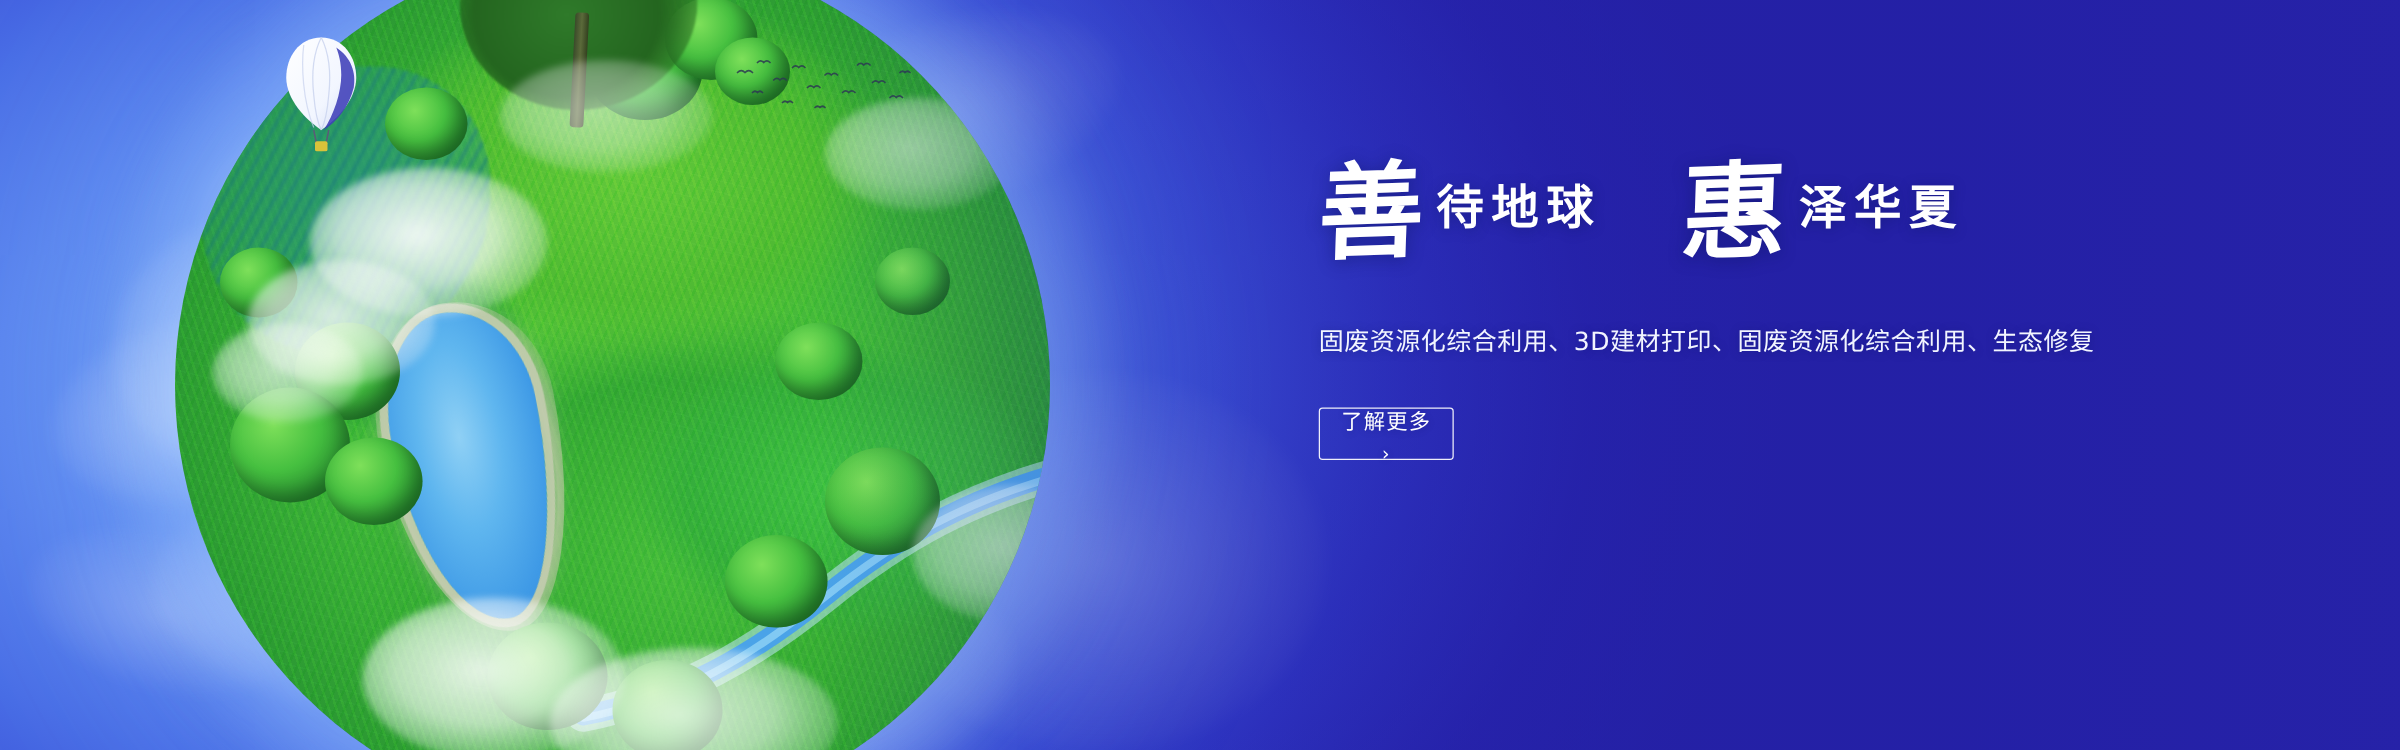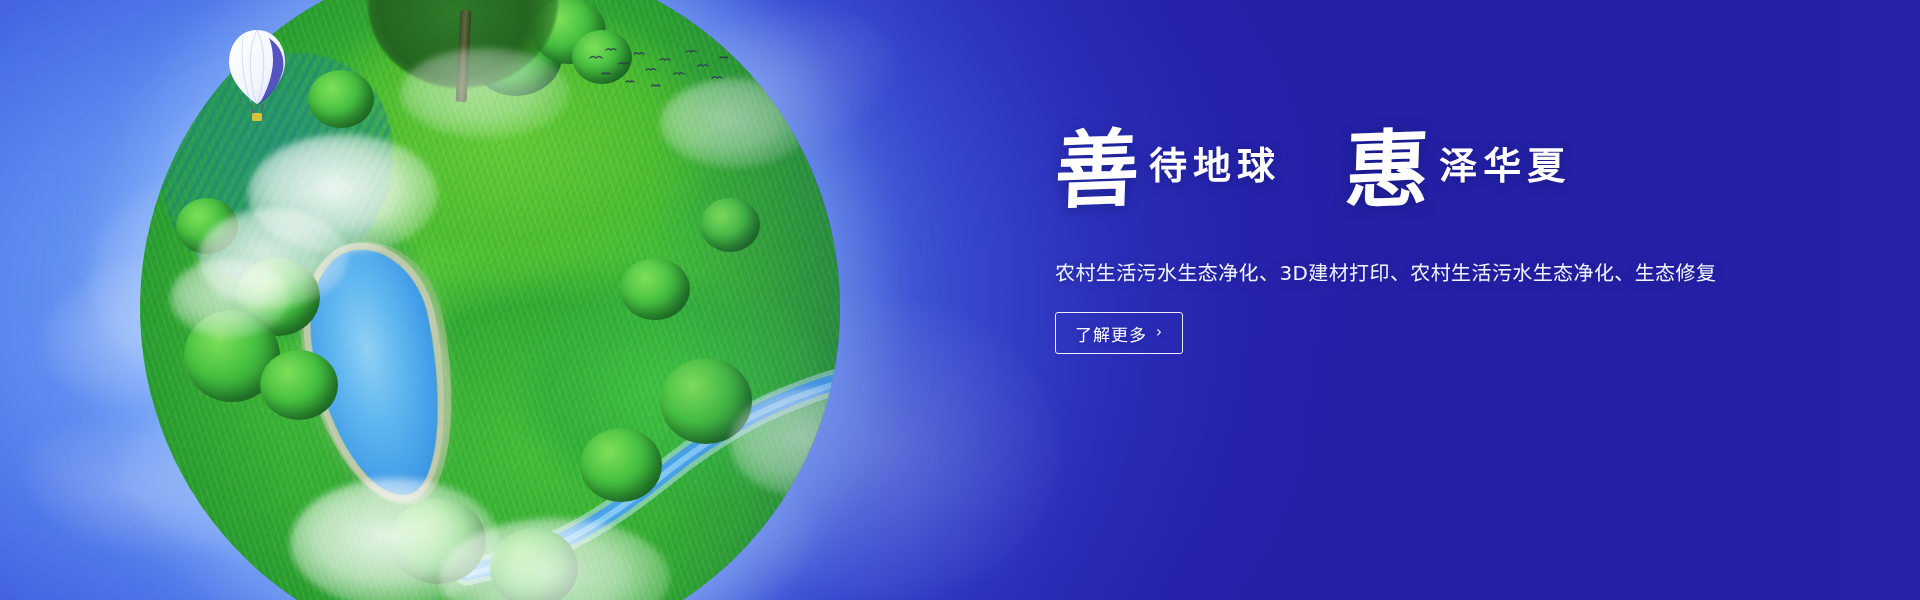--- a/index.html
+++ b/index.html
@@ -354,7 +354,7 @@
     </div>
 
 
-    <div class="desc">农村生活污水生态净化、3D建材打印、农村生活污水生态净化、生态修复</div>
+    <div class="desc">固废资源化综合利用、3D建材打印、固废资源化综合利用、生态修复</div>
 
     <button class="cta">
       <span>了解更多</span>

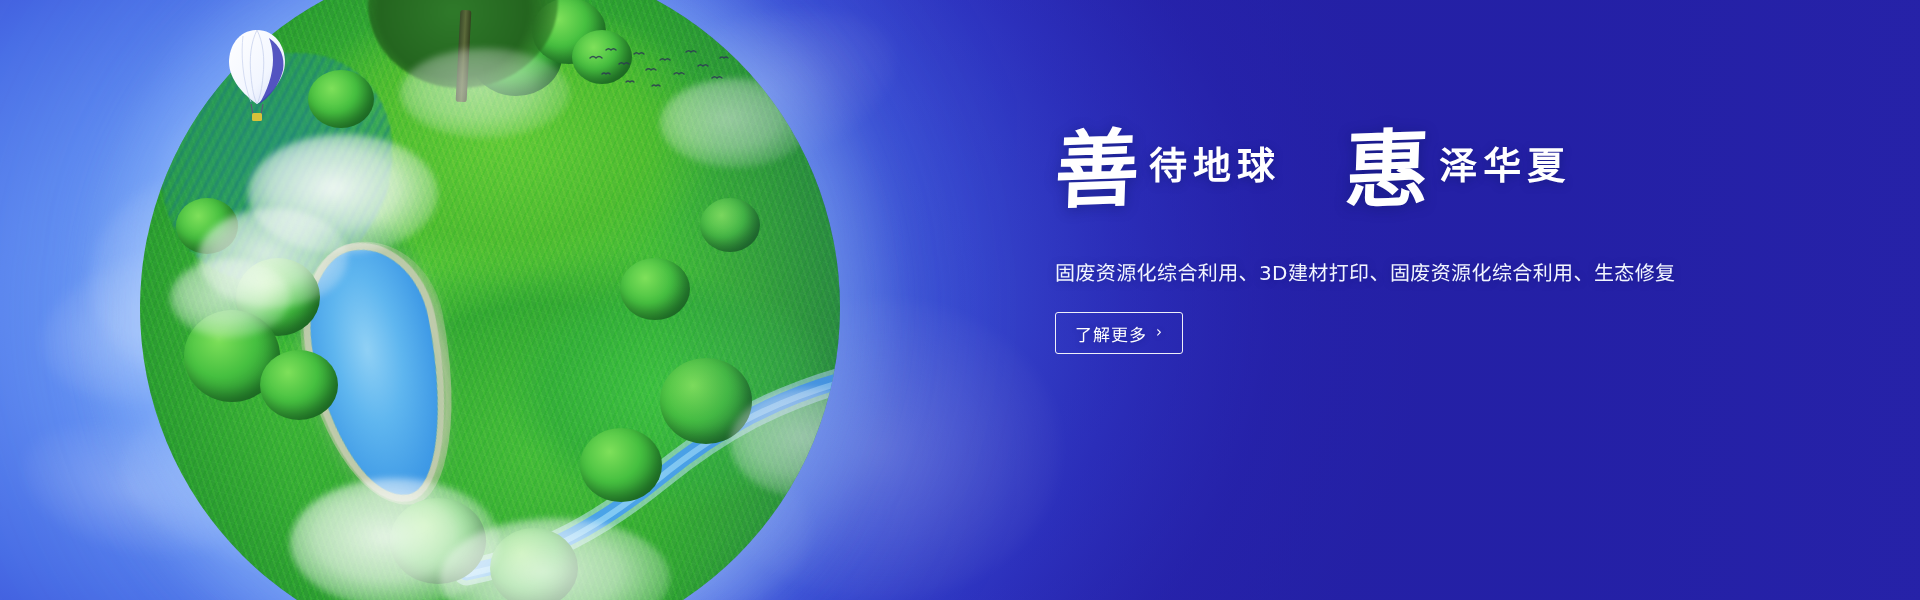--- a/index.html
+++ b/index.html
@@ -209,12 +209,12 @@
     white-space:nowrap;
   }
   .cta{
-    margin-top:26px;
+    margin-top:40px;
     display:inline-flex;
     align-items:center;
     justify-content:center;
     gap:9px;
-    width:128px;
+    width:108px;
     height:42px;
     border:1px solid rgba(255,255,255,.92);
     border-radius:3px;
@@ -225,6 +225,7 @@
     cursor:pointer;
     font-family:"DejaVu Sans","Liberation Sans",sans-serif;
     text-shadow:0 1px 6px rgba(10,20,90,.3);
+    flex-direction:column;
   }
   .cta .chev{
     display:inline-block;

